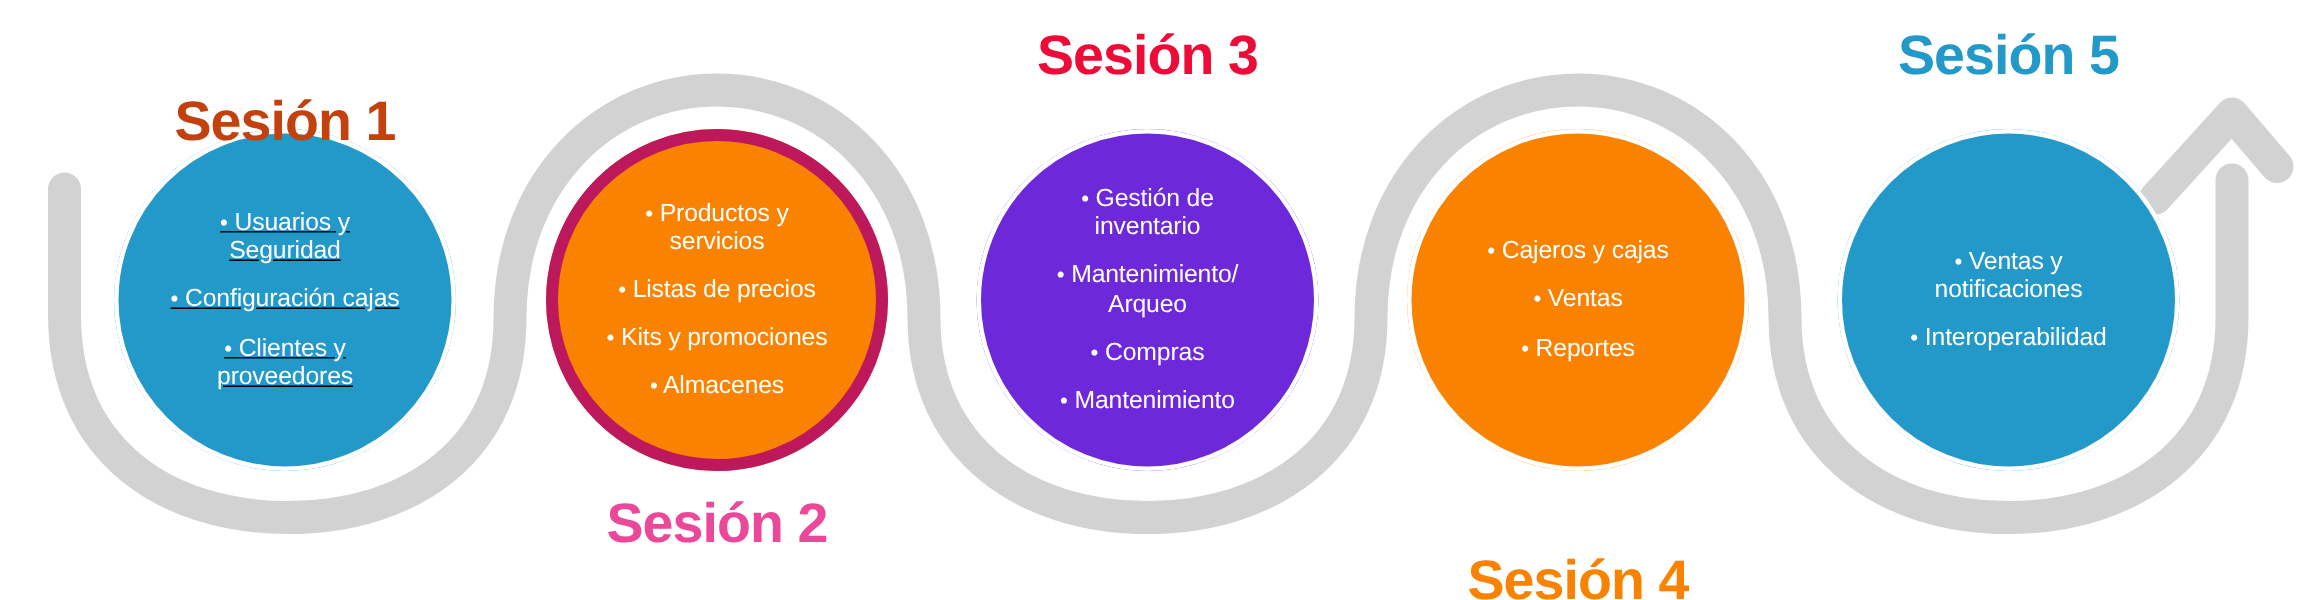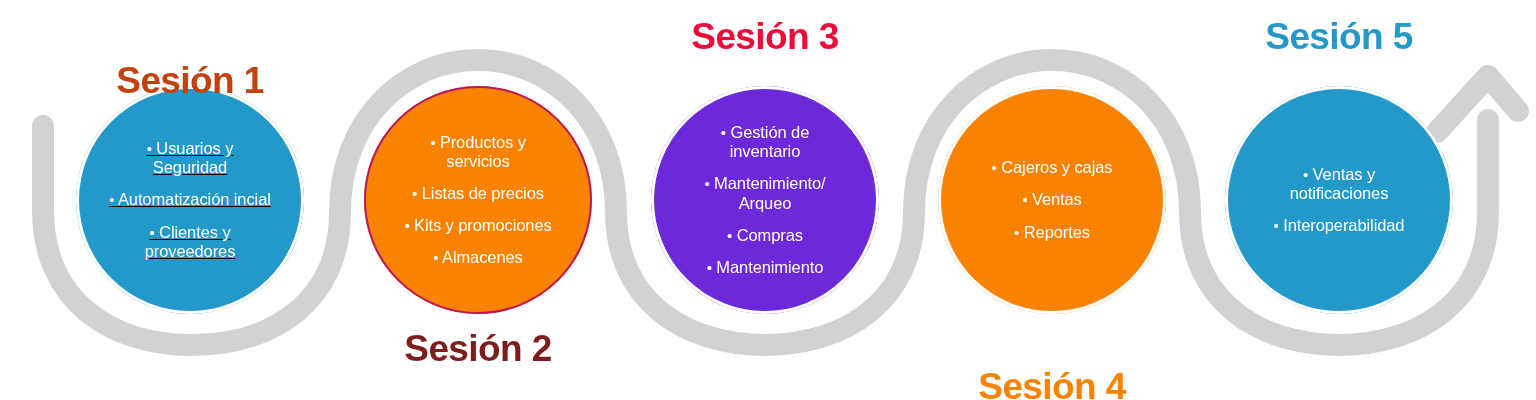--- a/index.html
+++ b/index.html
@@ -114,7 +114,7 @@
   <div class="session-label" style="left:62px; top:16px; width:256px; color:#c2410c;margin-top:44px;">Sesión 1</div>
 
   <div class="node" style="left:364px; top:86px; width:228px; height:228px; background:#f98200;">
-    <div class="node-inner" style="border:2px solid #be185d;">
+    <div class="node-inner" style="border:8px solid #be185d;">
       <ul class="bullets">
         <li><span class="bullet-dot">•</span> <span>Productos y
 servicios</span></li>

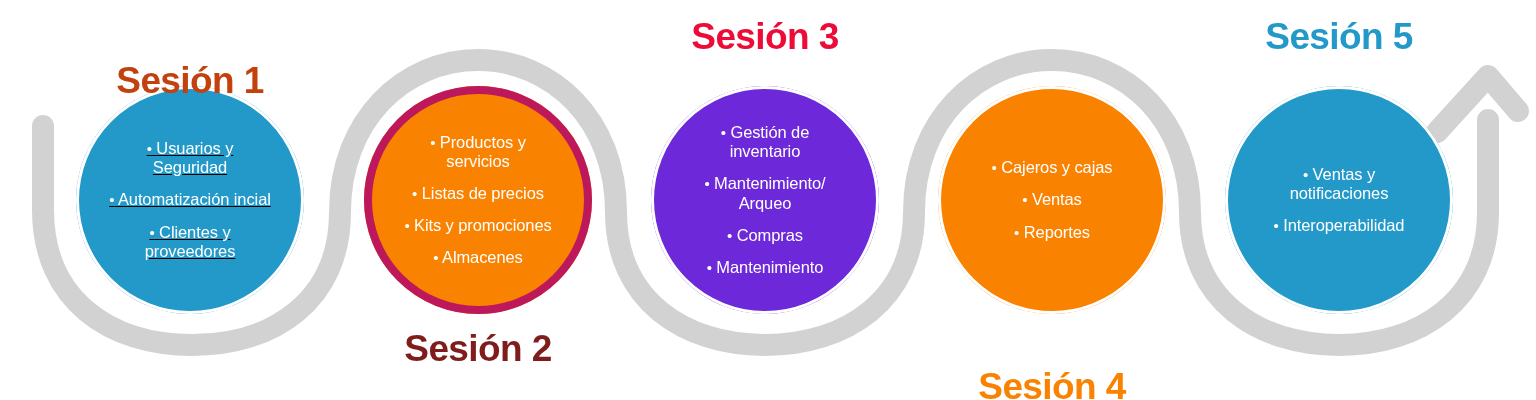--- a/index.html
+++ b/index.html
@@ -105,7 +105,7 @@
       <ul class="bullets">
         <li><span class="bullet-dot">•</span> <span>Usuarios y
 Seguridad</span></li>
-        <li><span class="bullet-dot">•</span> <span>Automatización incial</span></li>
+        <li><span class="bullet-dot">•</span> <span>Configuración cajas</span></li>
         <li><span class="bullet-dot">•</span> <span>Clientes y
 proveedores</span></li>
       </ul>

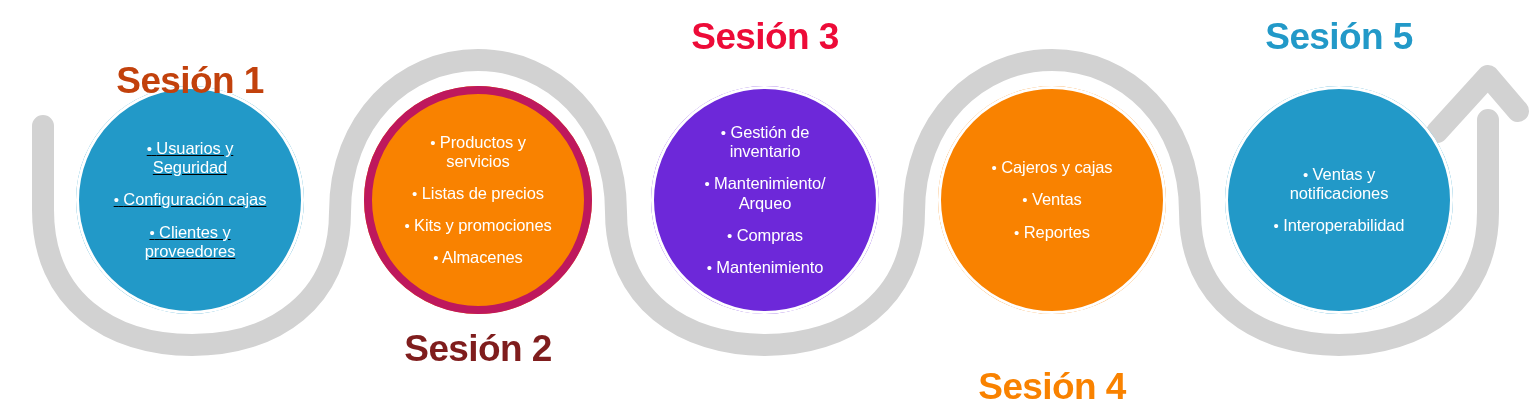--- a/index.html
+++ b/index.html
@@ -124,7 +124,7 @@
       </ul>
     </div>
   </div>
-  <div class="session-label" style="left:350px; top:328px; width:256px; color:#7f1d1d;">Sesión 2</div>
+  <div class="session-label" style="left:350px; top:328px; width:256px; color:#ec4899;">Sesión 2</div>
 
   <div class="node" style="left:651px; top:86px; width:228px; height:228px; background:#6d28d9;">
     <div class="node-inner" style="border:3px solid #ffffff;">

